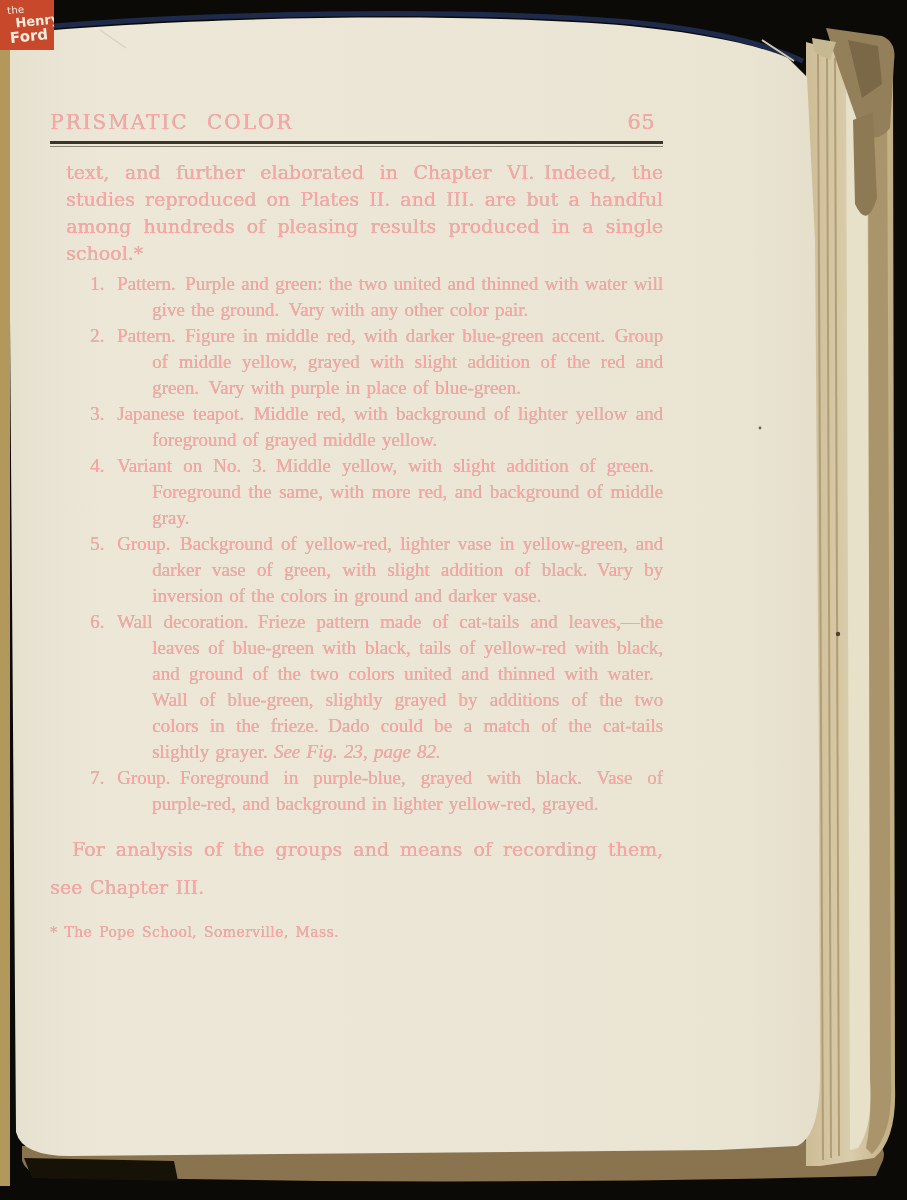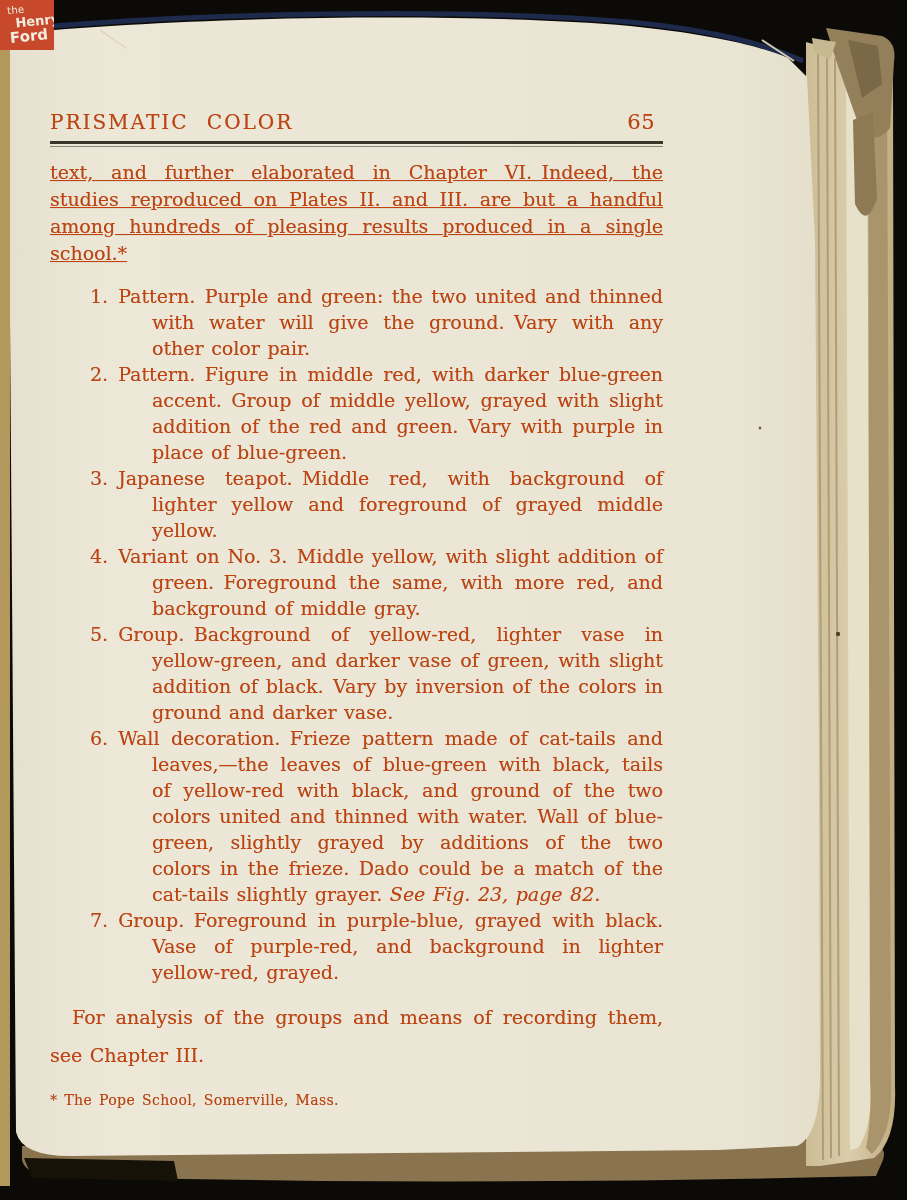--- a/index.html
+++ b/index.html
@@ -27,7 +27,7 @@
   
   .textlayer{
     position:absolute;left:50px;top:110px;width:613px;z-index:4;
-    color:#c2410c;
+    color:#fca5a5;
     text-shadow:0.2px 0.2px 0.3px rgba(62,52,40,.35);
   }
   .header-row{

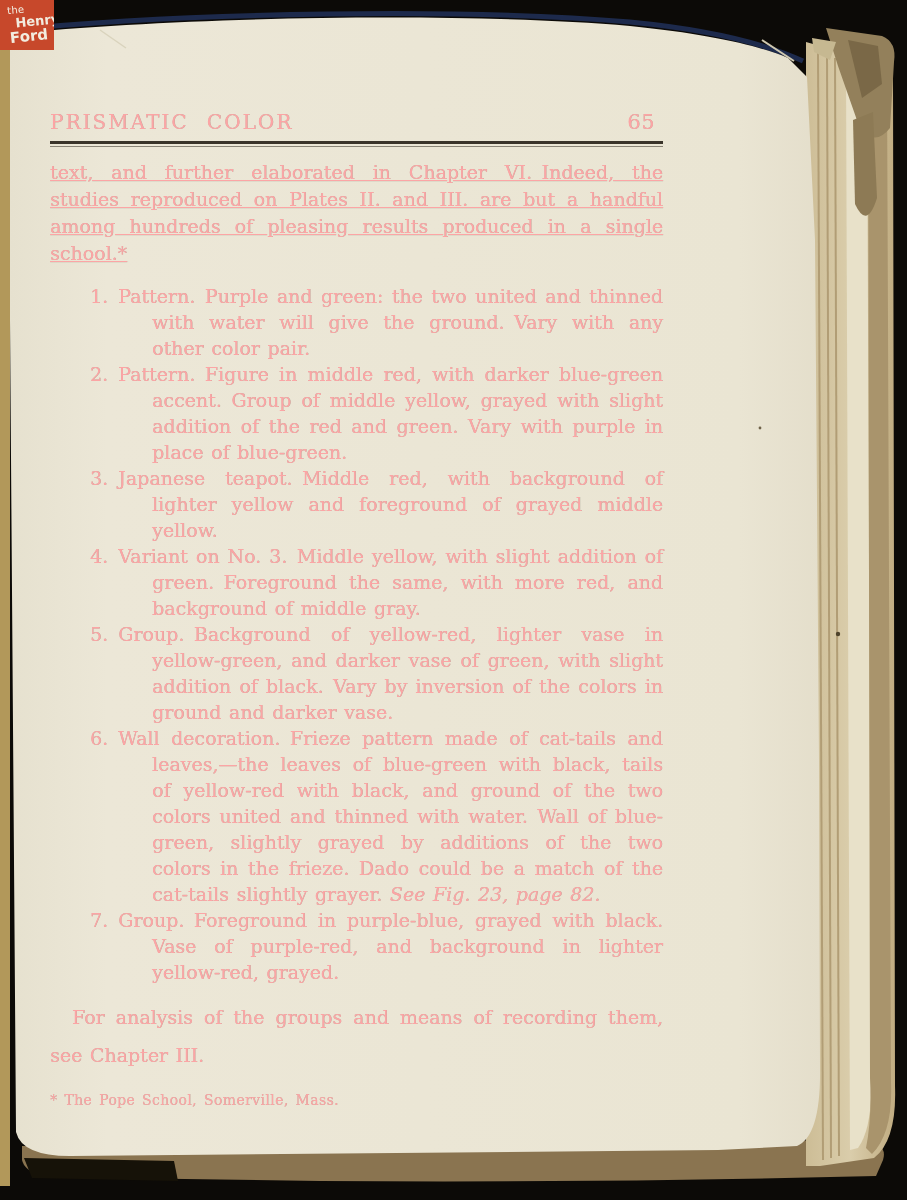--- a/index.html
+++ b/index.html
@@ -41,8 +41,8 @@
     border-top:3px solid #3a342a;border-bottom:1px solid rgba(58,52,42,.55);
   }
   .intro{
-    margin:12px 0 0 0;font-size:19px;line-height:27px;
-    text-align:justify;word-spacing:1.5px;text-decoration:underline;
+    margin:12px 0 0 16px;font-size:19px;line-height:27px;
+    text-align:justify;word-spacing:1.5px;
   }
   .numbered-list{margin-top:16px;}
   .li{

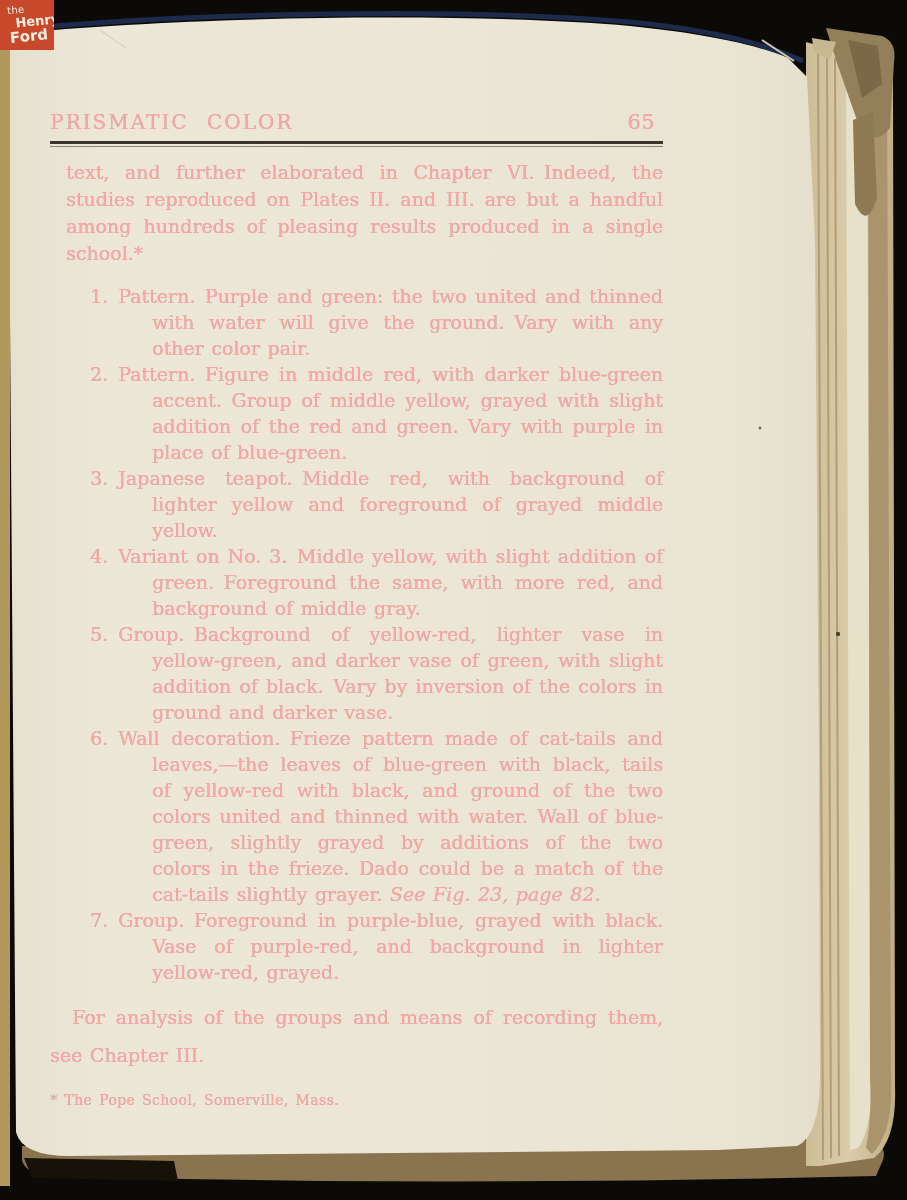--- a/index.html
+++ b/index.html
@@ -44,7 +44,7 @@
     margin:12px 0 0 16px;font-size:19px;line-height:27px;
     text-align:justify;word-spacing:1.5px;
   }
-  .numbered-list{margin-top:16px;}
+  .numbered-list{margin-top:4px;font-family:Liberation Serif, serif;}
   .li{
     margin:0;font-size:19px;line-height:26px;
     padding-left:102px;text-indent:-62px;

